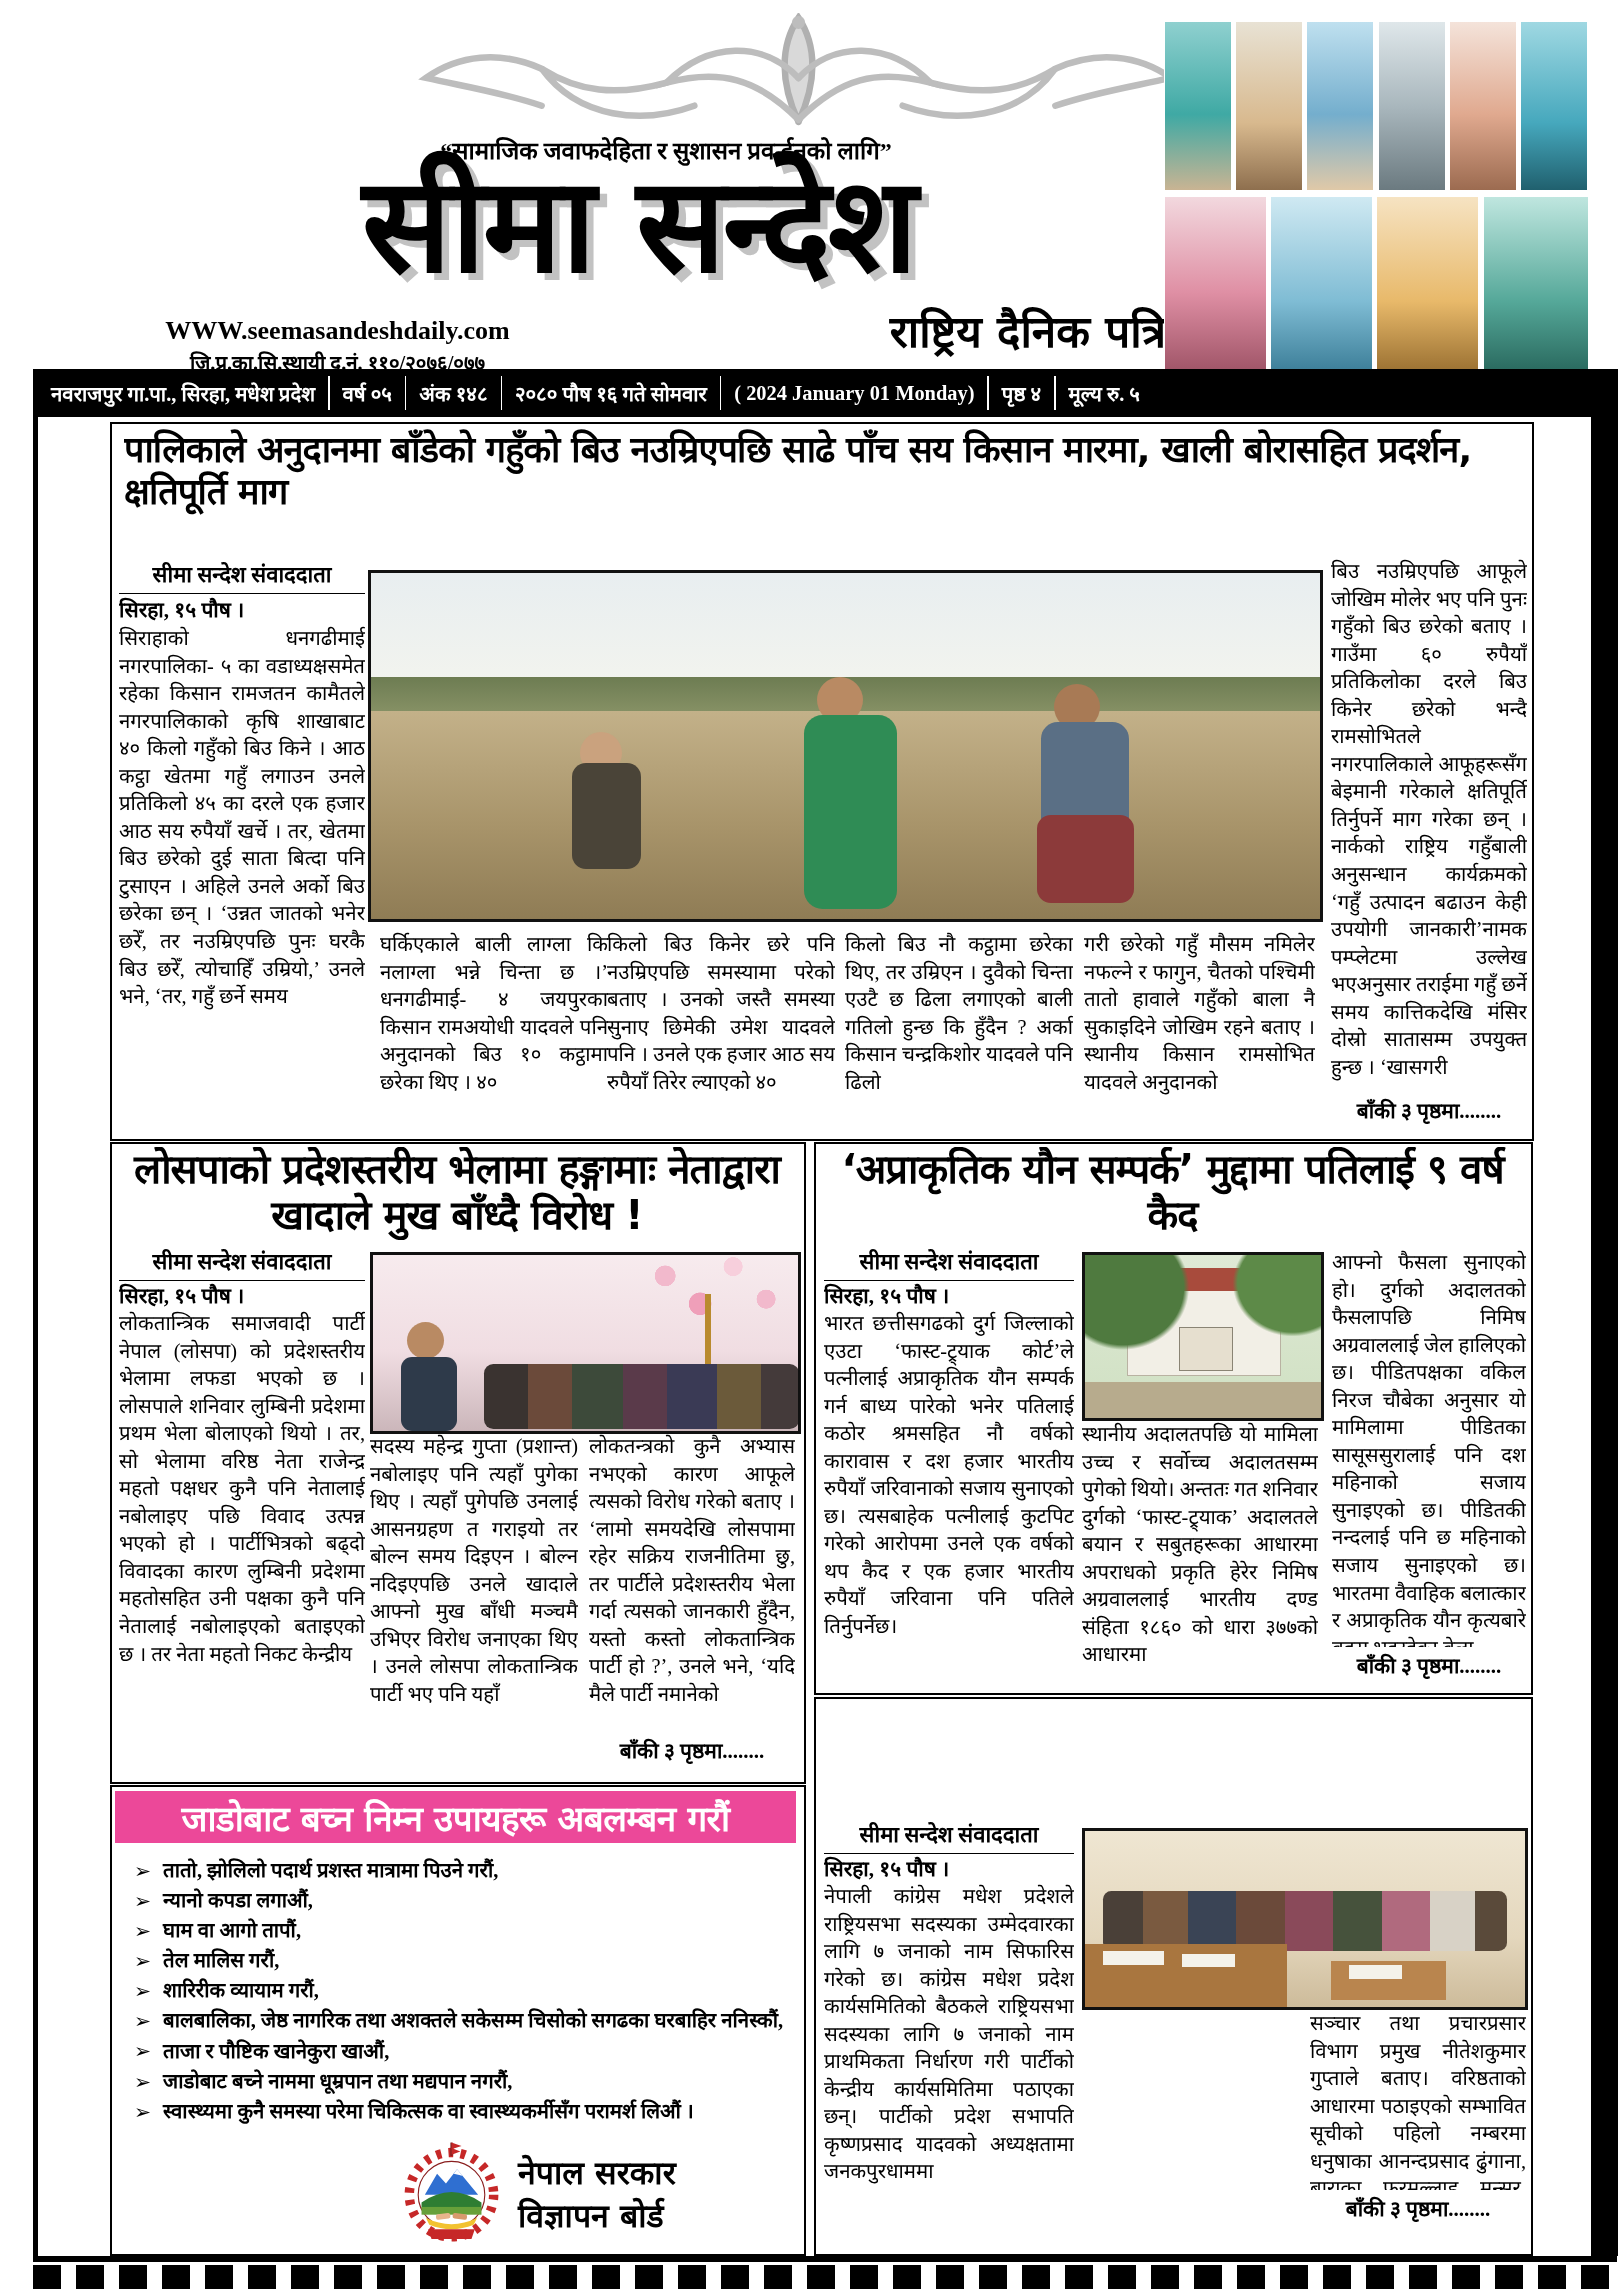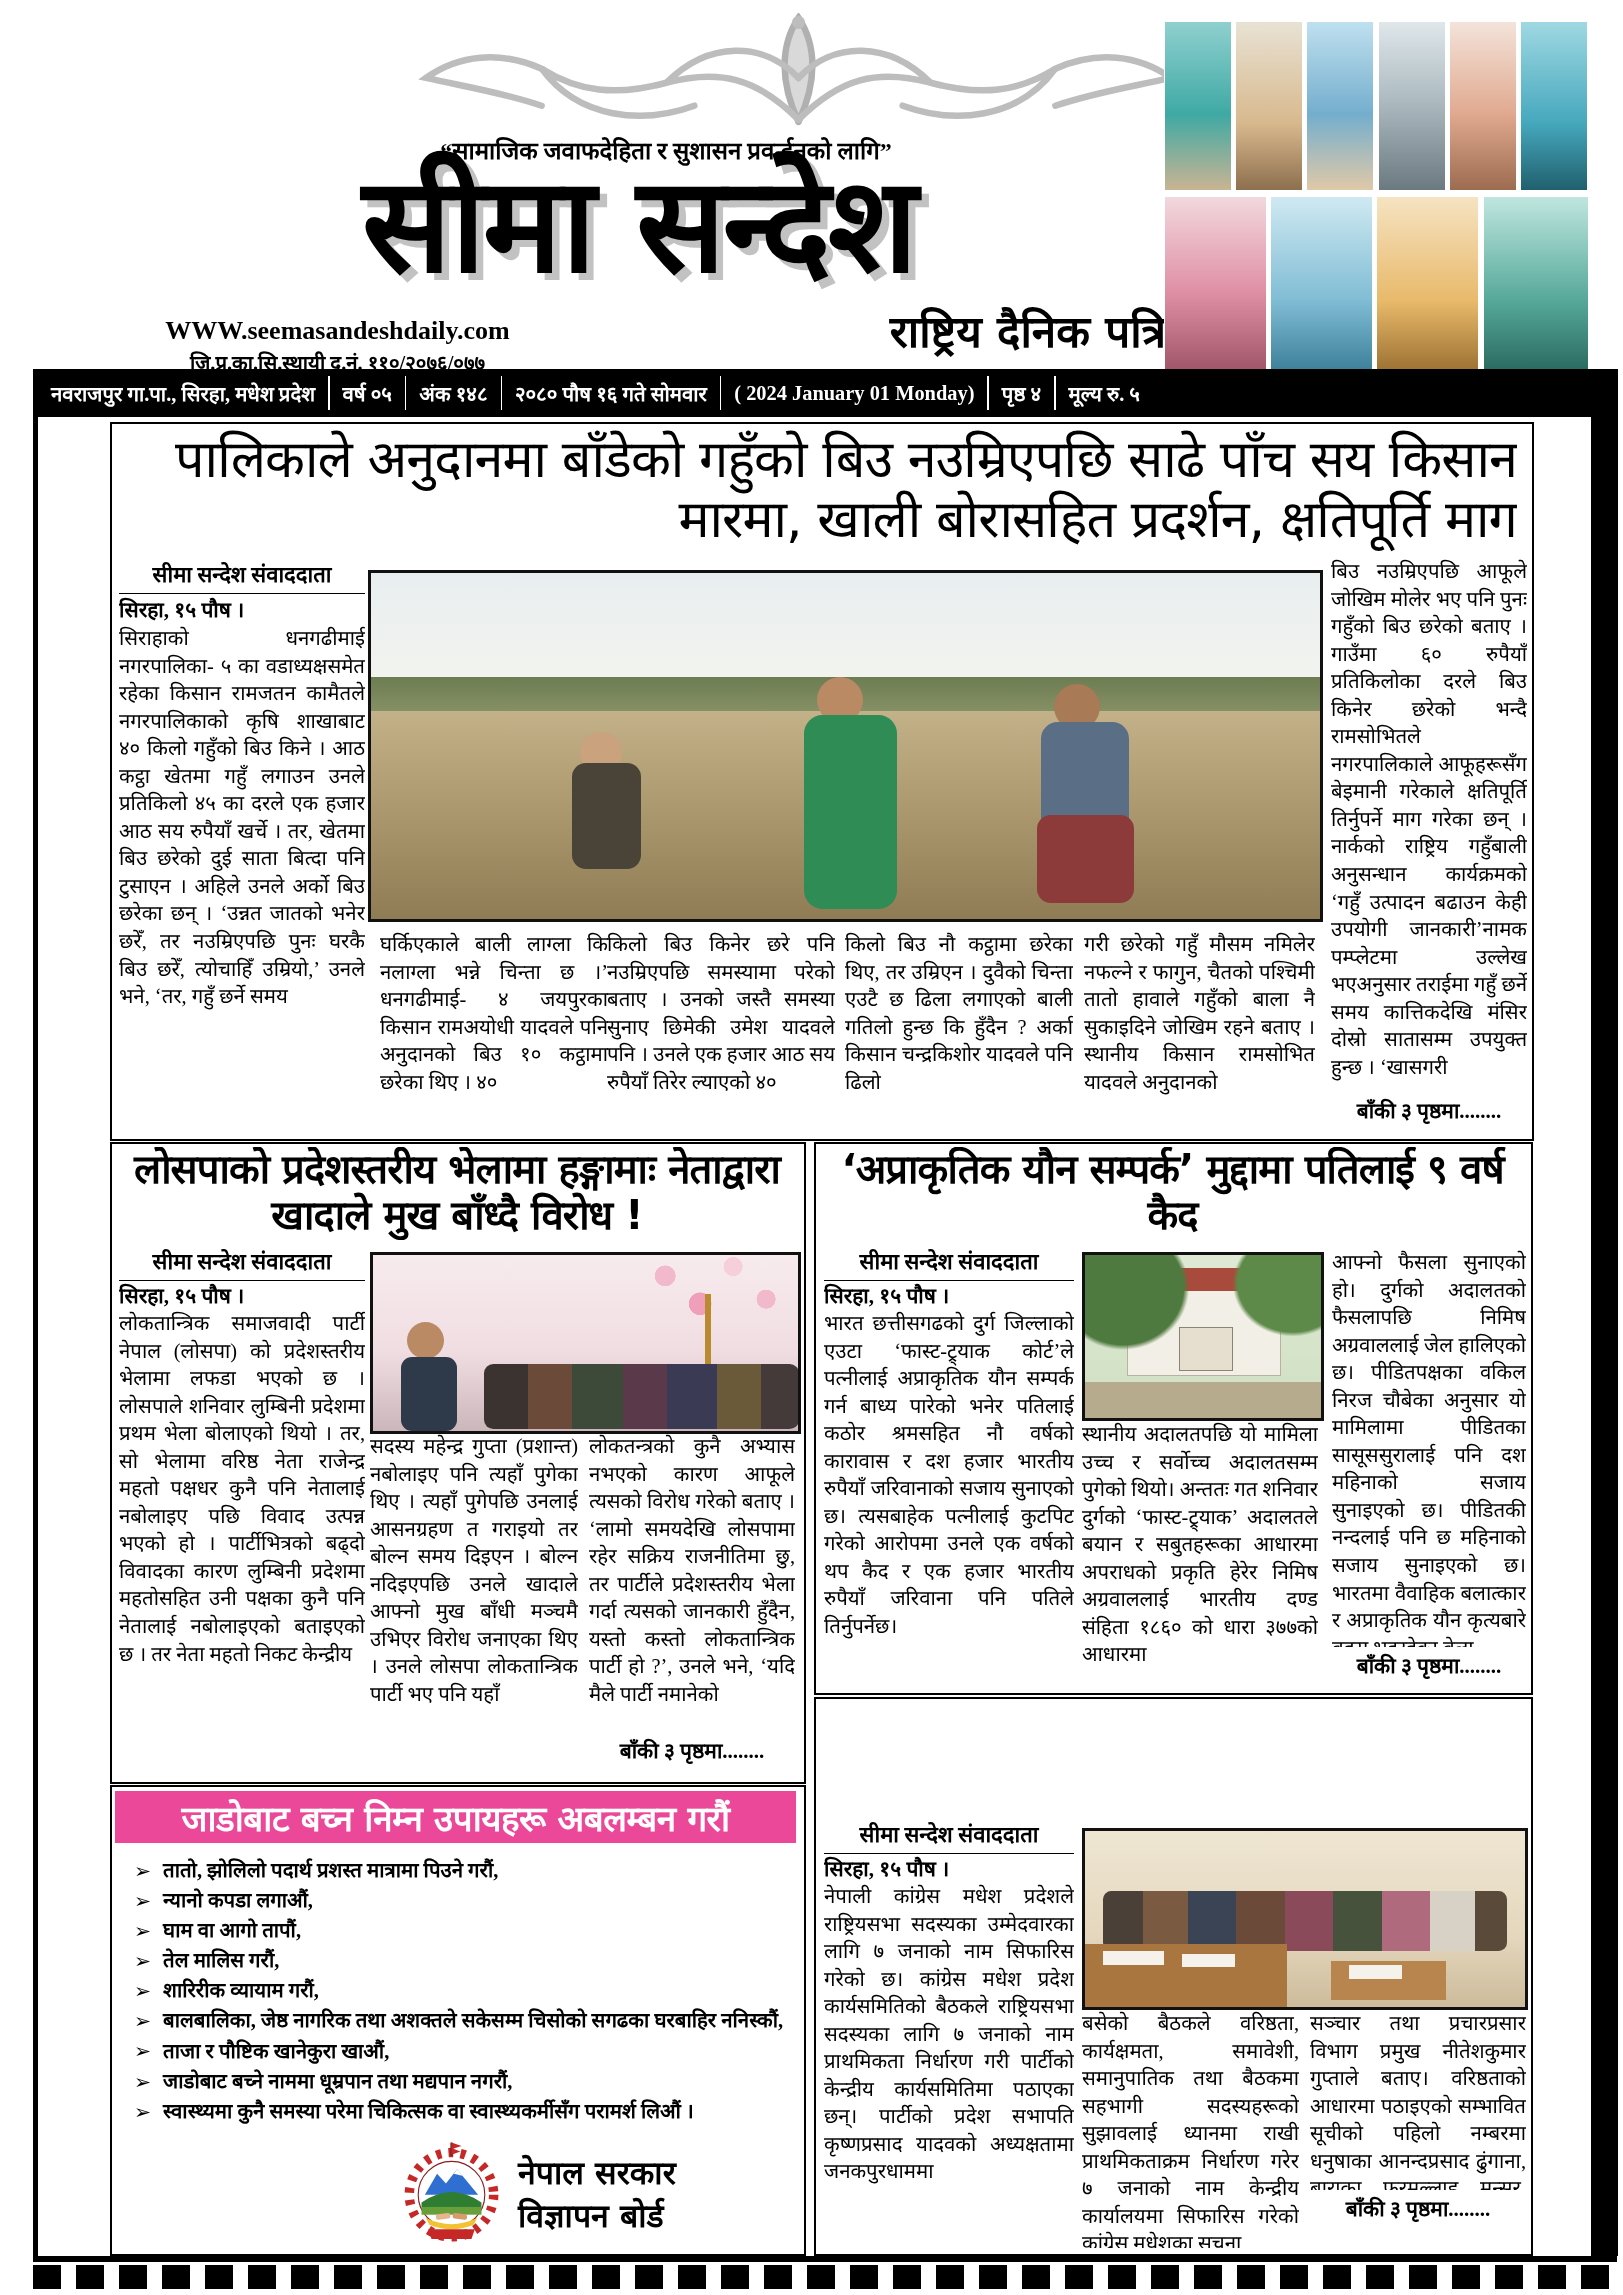--- a/index.html
+++ b/index.html
@@ -6,7 +6,7 @@
   #page{position:relative;width:1624px;height:2295px;background:#ffffff;overflow:hidden;font-family:"Liberation Serif",serif;color:#000;}
   .abs{position:absolute;}
   .txt{overflow:hidden;}
-  .h-main{font-family:"DejaVu Sans",sans-serif;font-weight:normal;font-size:52px;line-height:1.16;text-align:right;letter-spacing:-0.9px;}
+  .h-main{font-family:"DejaVu Sans",sans-serif;font-weight:bold;font-size:36px;line-height:1.16;text-align:left;letter-spacing:-0.9px;}
   .h-sec{font-family:"DejaVu Sans",sans-serif;font-weight:bold;font-size:40px;line-height:1.14;text-align:center;letter-spacing:-0.9px;}
   .byline{font-weight:bold;font-size:22px;text-align:center;border-bottom:1.9px solid #000;padding-bottom:4.6px;}
   .dateline{font-weight:bold;font-size:21px;text-align:left;}

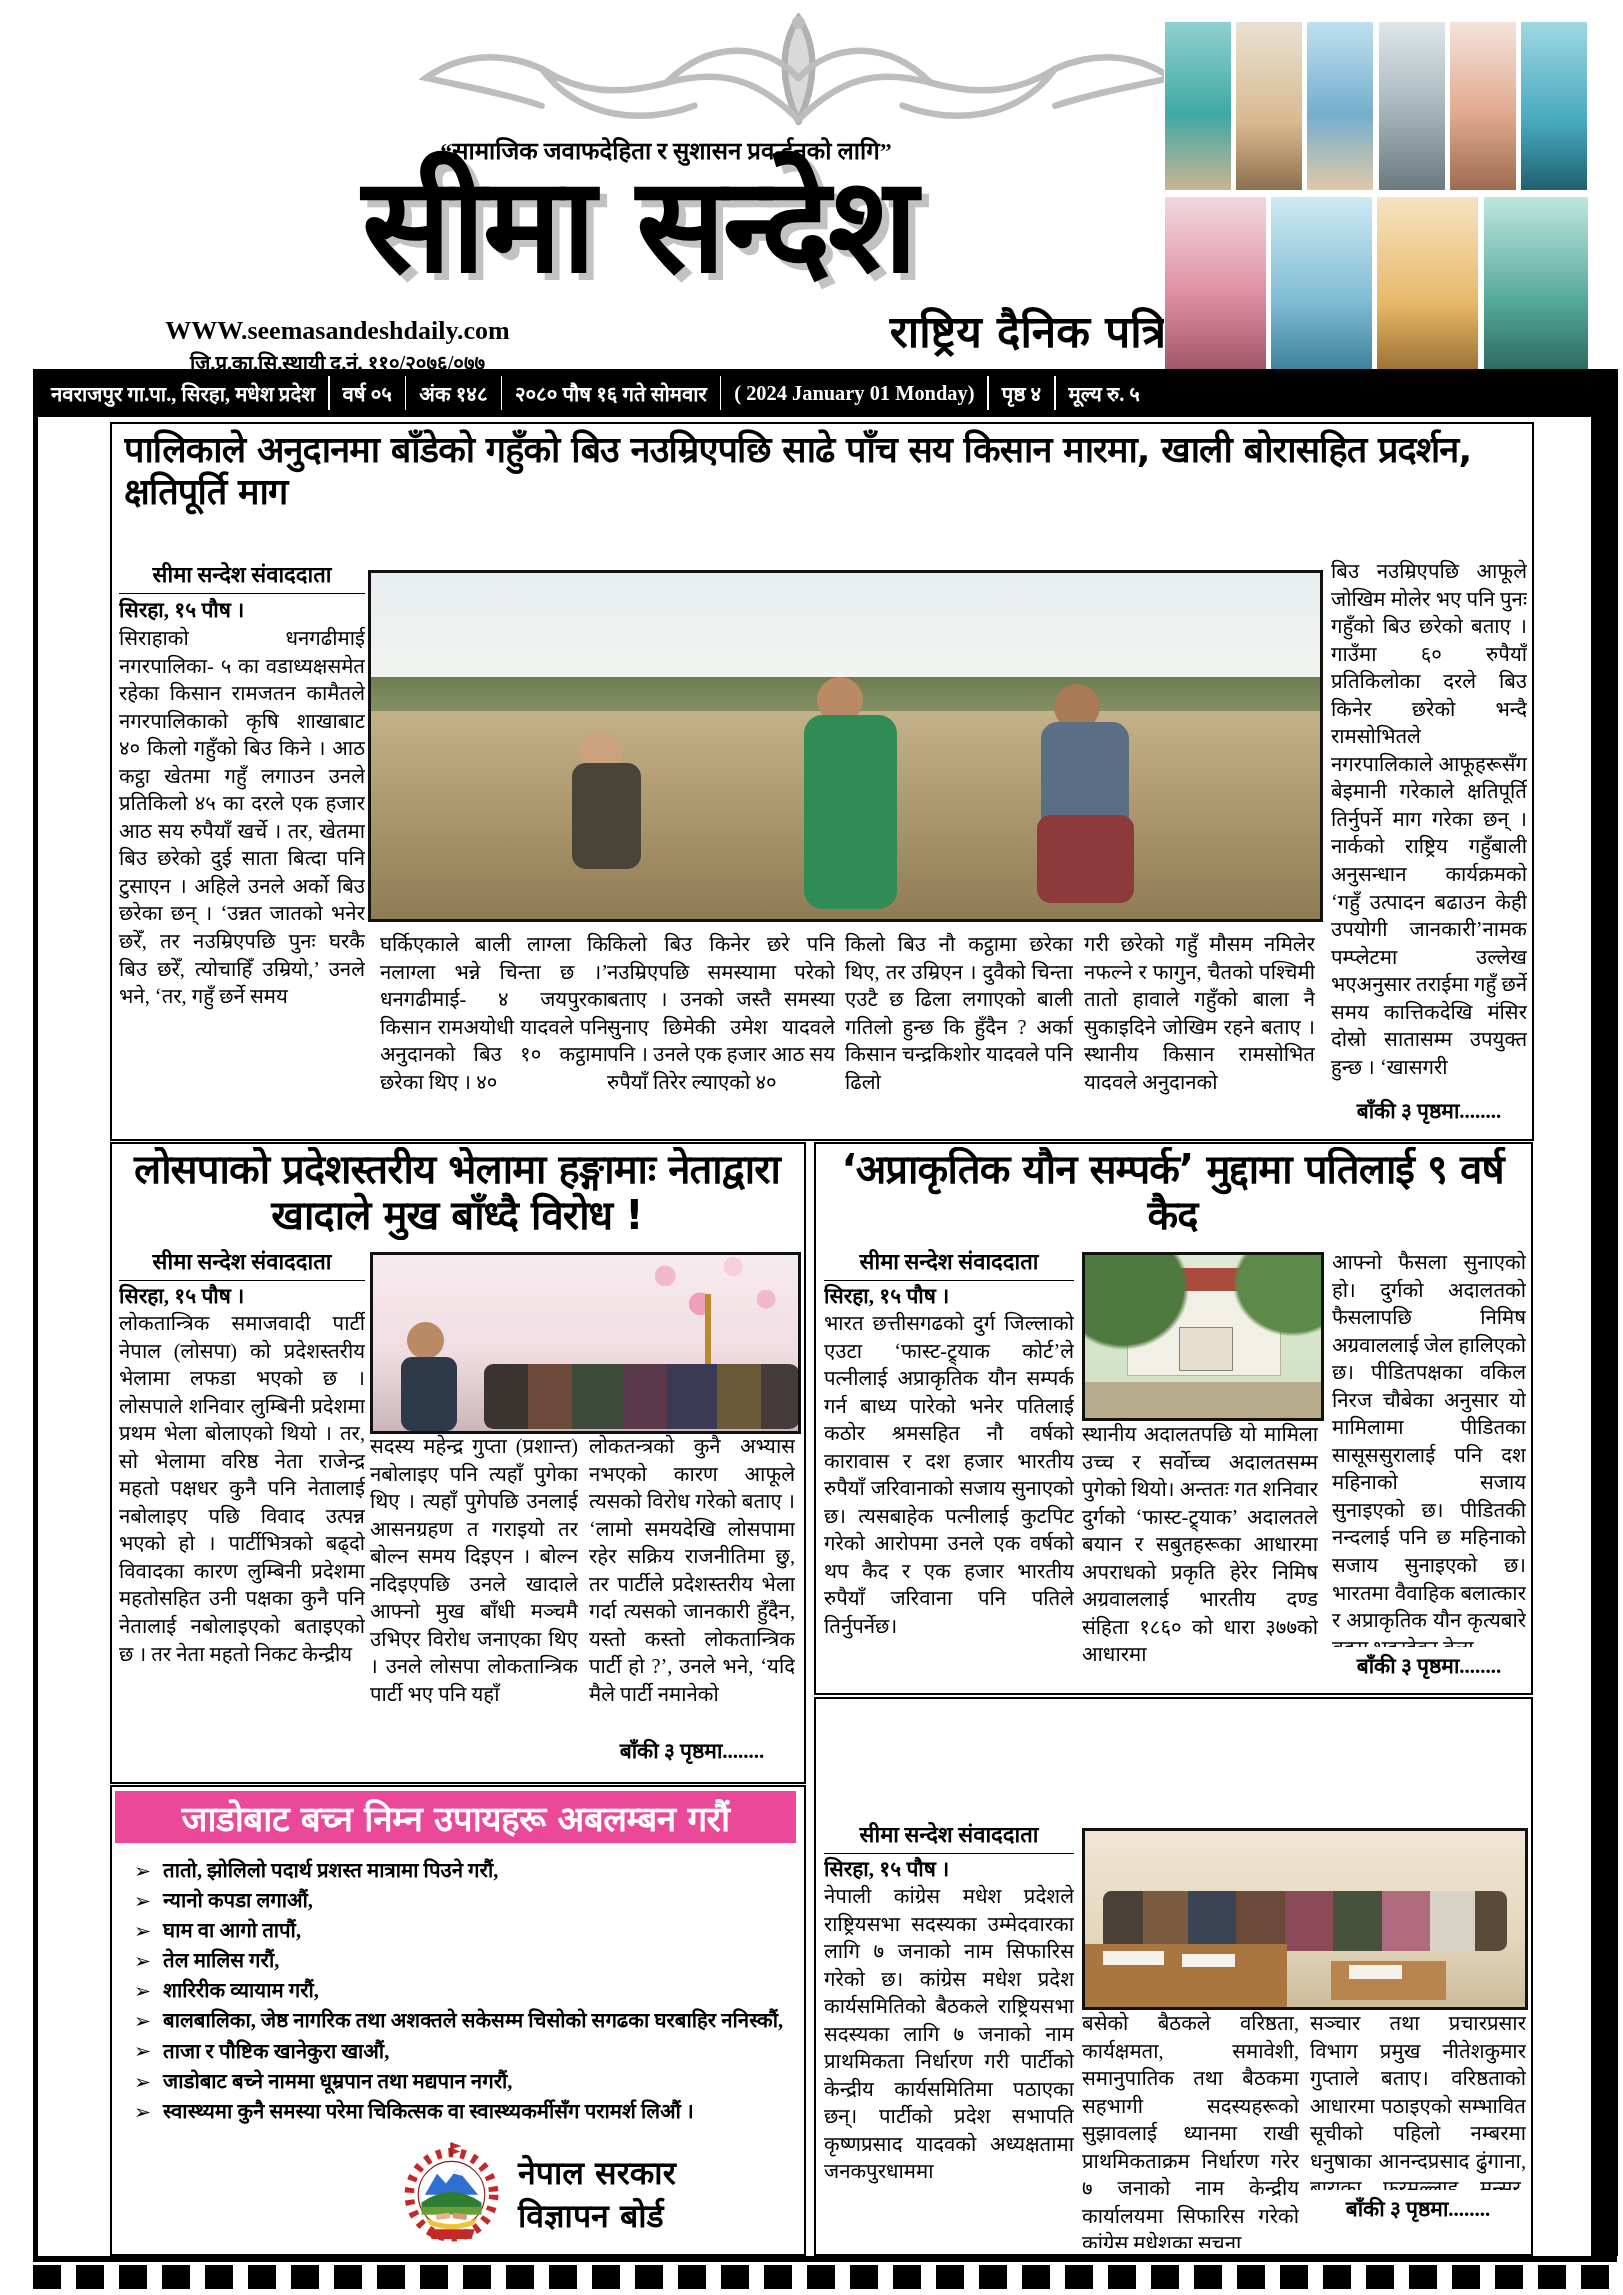--- a/index.html
+++ b/index.html
@@ -165,7 +165,6 @@
     <div class="abs" style="left:60%;top:76%;width:12%;height:8%;background:#f4f2ea;"></div>
   </div>
 
-  <div class="abs txt bodytxt" style="left:1082px;top:2010px;width:217px;height:238px;">बसेको बैठकले वरिष्ठता, कार्यक्षमता, समावेशी, समानुपातिक तथा बैठकमा सहभागी सदस्यहरूको सुझावलाई ध्यानमा राखी प्राथमिकताक्रम निर्धारण गरेर ७ जनाको नाम केन्द्रीय कार्यालयमा सिफारिस गरेको कांग्रेस मधेशका सूचना</div>
   <div class="abs txt bodytxt" style="left:1310px;top:2010px;width:216px;height:180px;">सञ्चार तथा प्रचारप्रसार विभाग प्रमुख नीतेशकुमार गुप्ताले बताए। वरिष्ठताको आधारमा पठाइएको सम्भावित सूचीको पहिलो नम्बरमा धनुषाका आनन्दप्रसाद ढुंगाना, बाराका फरमुल्लाह मन्सुर, सर्लाहीका</div>
   <div class="abs txt contd" style="left:1310px;top:2194px;width:216px;">बाँकी ३ पृष्ठमा........</div>
 

